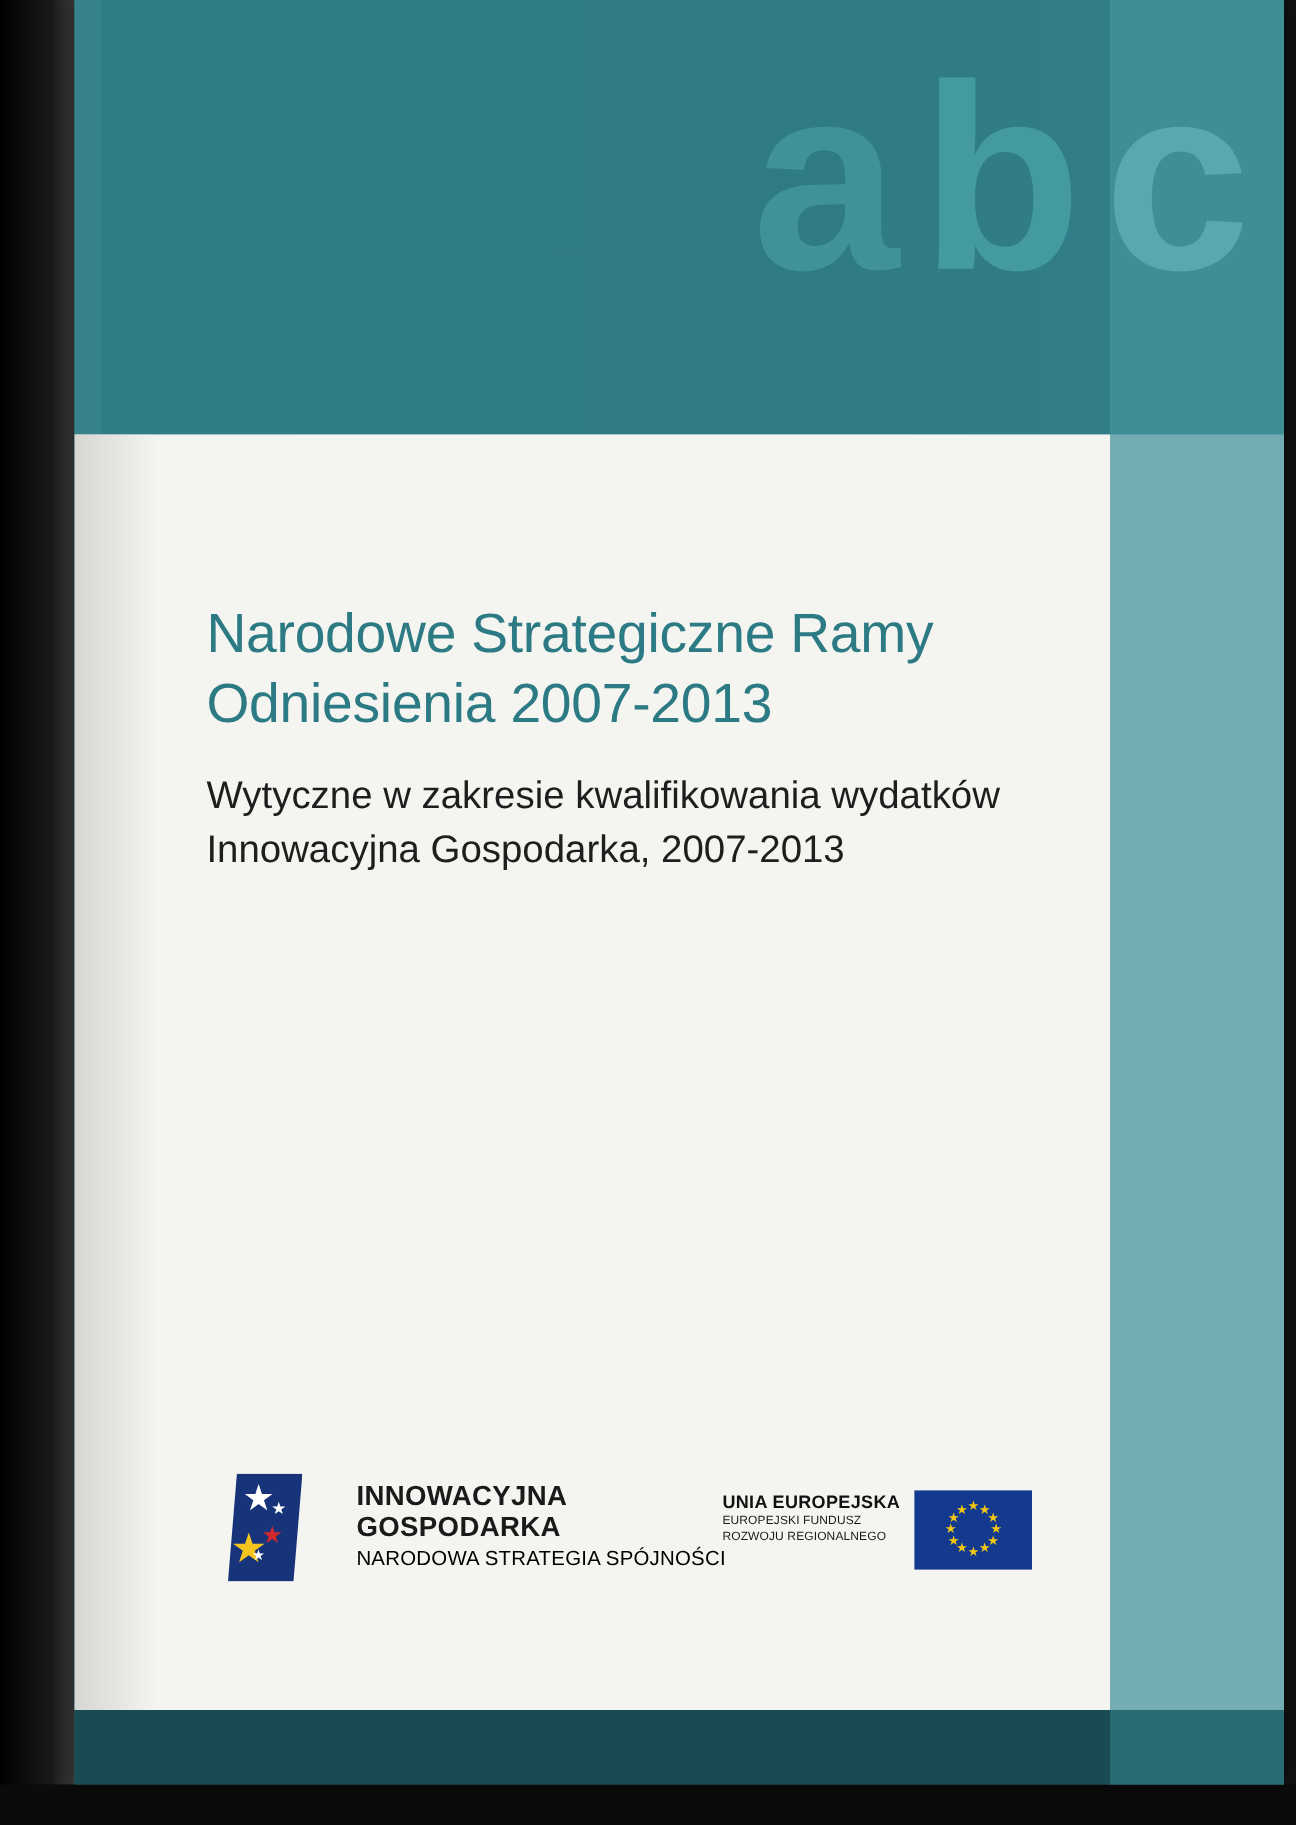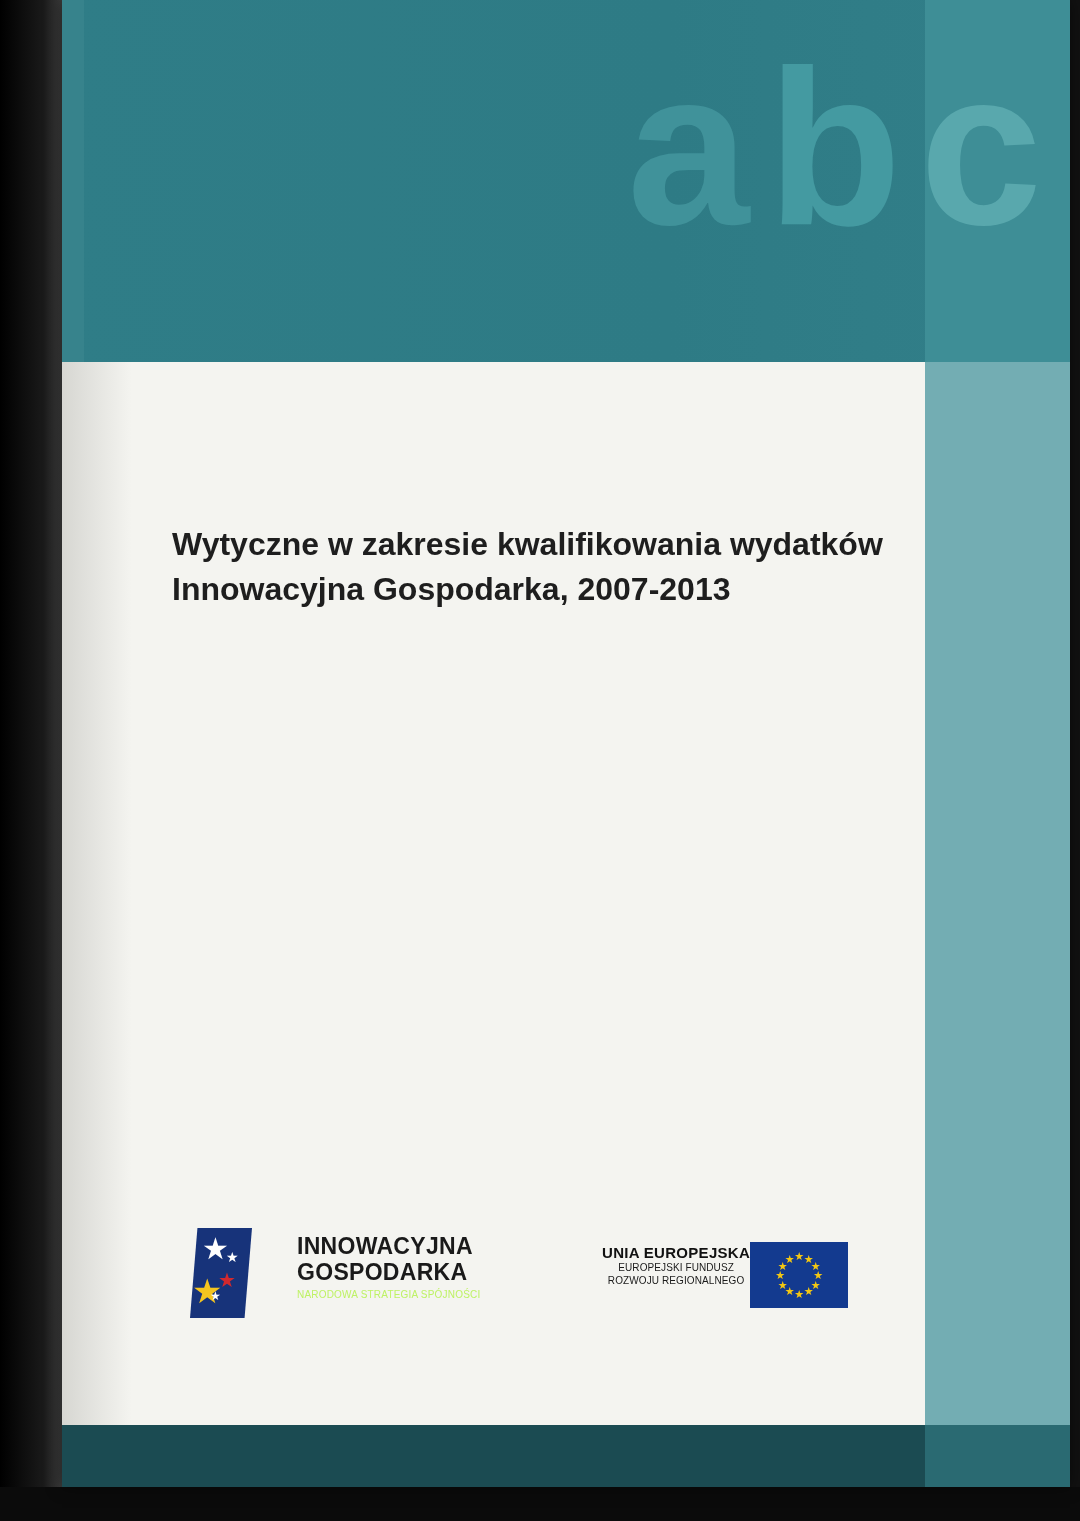--- a/index.html
+++ b/index.html
@@ -275,6 +275,10 @@
     <div class="band-bottom-right"></div>
 
     <div class="title-block">
+      <h1 class="title-main">
+        <div>Narodowe Strategiczne Ramy</div>
+        <div>Odniesienia 2007-2013</div>
+      </h1>
       <div class="subtitle">
         <div>Wytyczne w zakresie kwalifikowania wydatków</div>
         <div>Innowacyjna Gospodarka, 2007-2013</div>

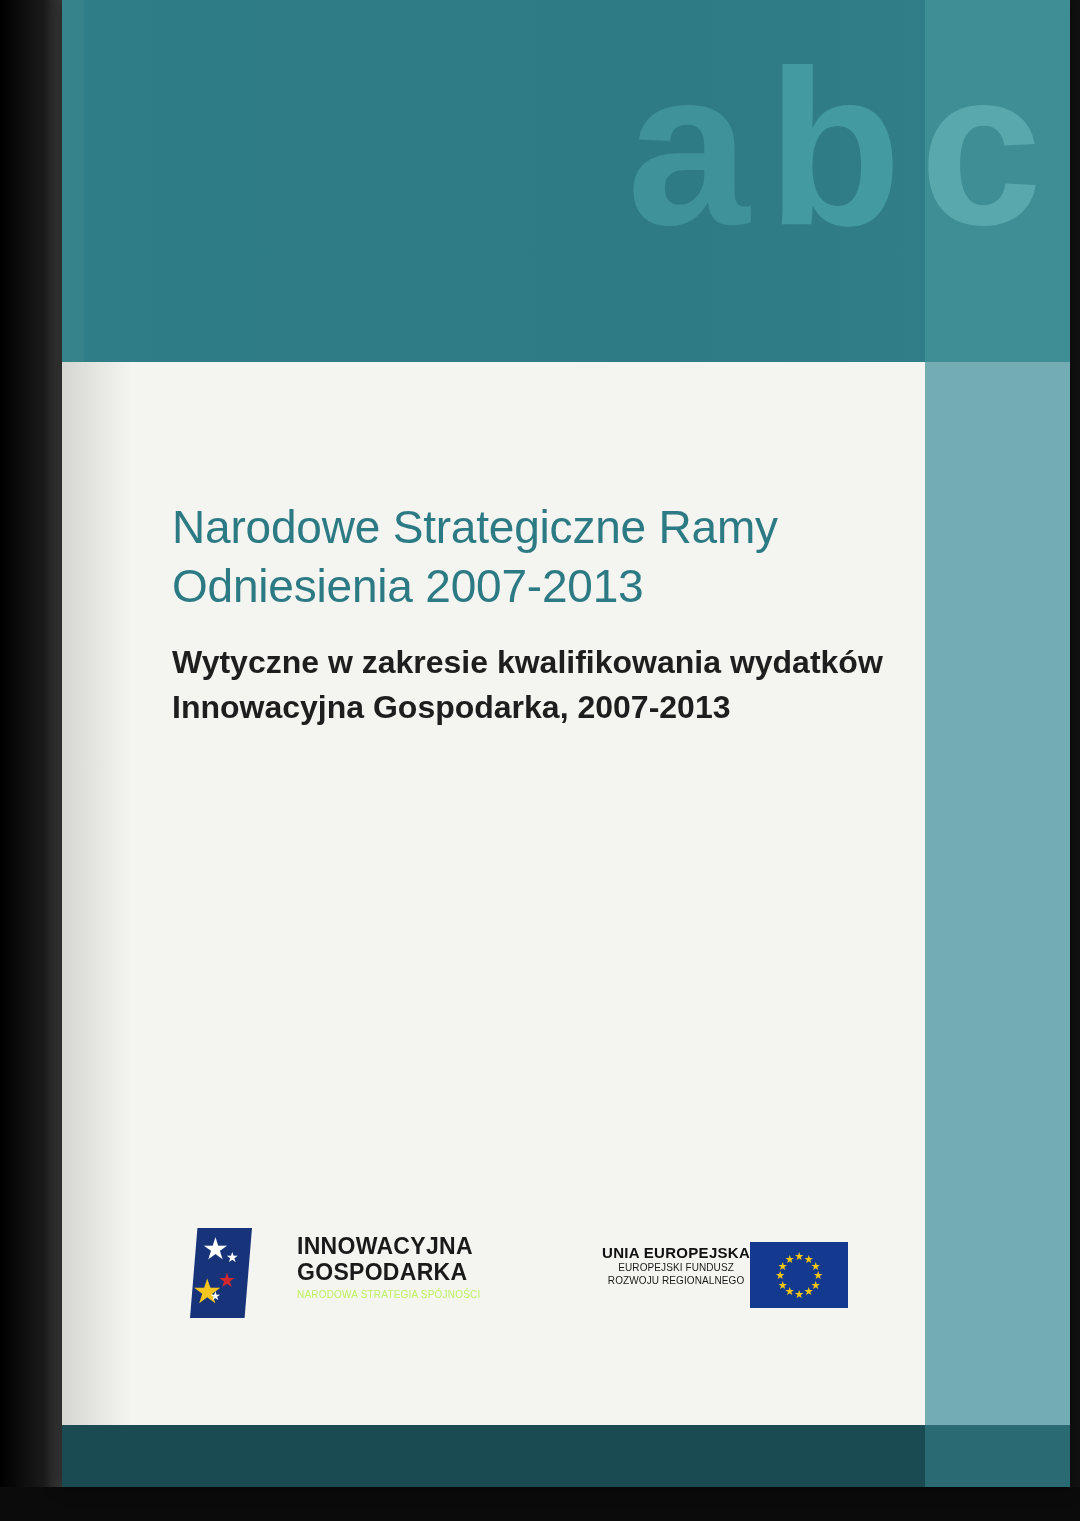--- a/index.html
+++ b/index.html
@@ -141,7 +141,7 @@
     color: #1e1e1e;
     font-size: 32px;
     line-height: 1.42;
-    font-weight: 700;
+    font-weight: 400;
   }
   .subtitle div { white-space: nowrap; }
 

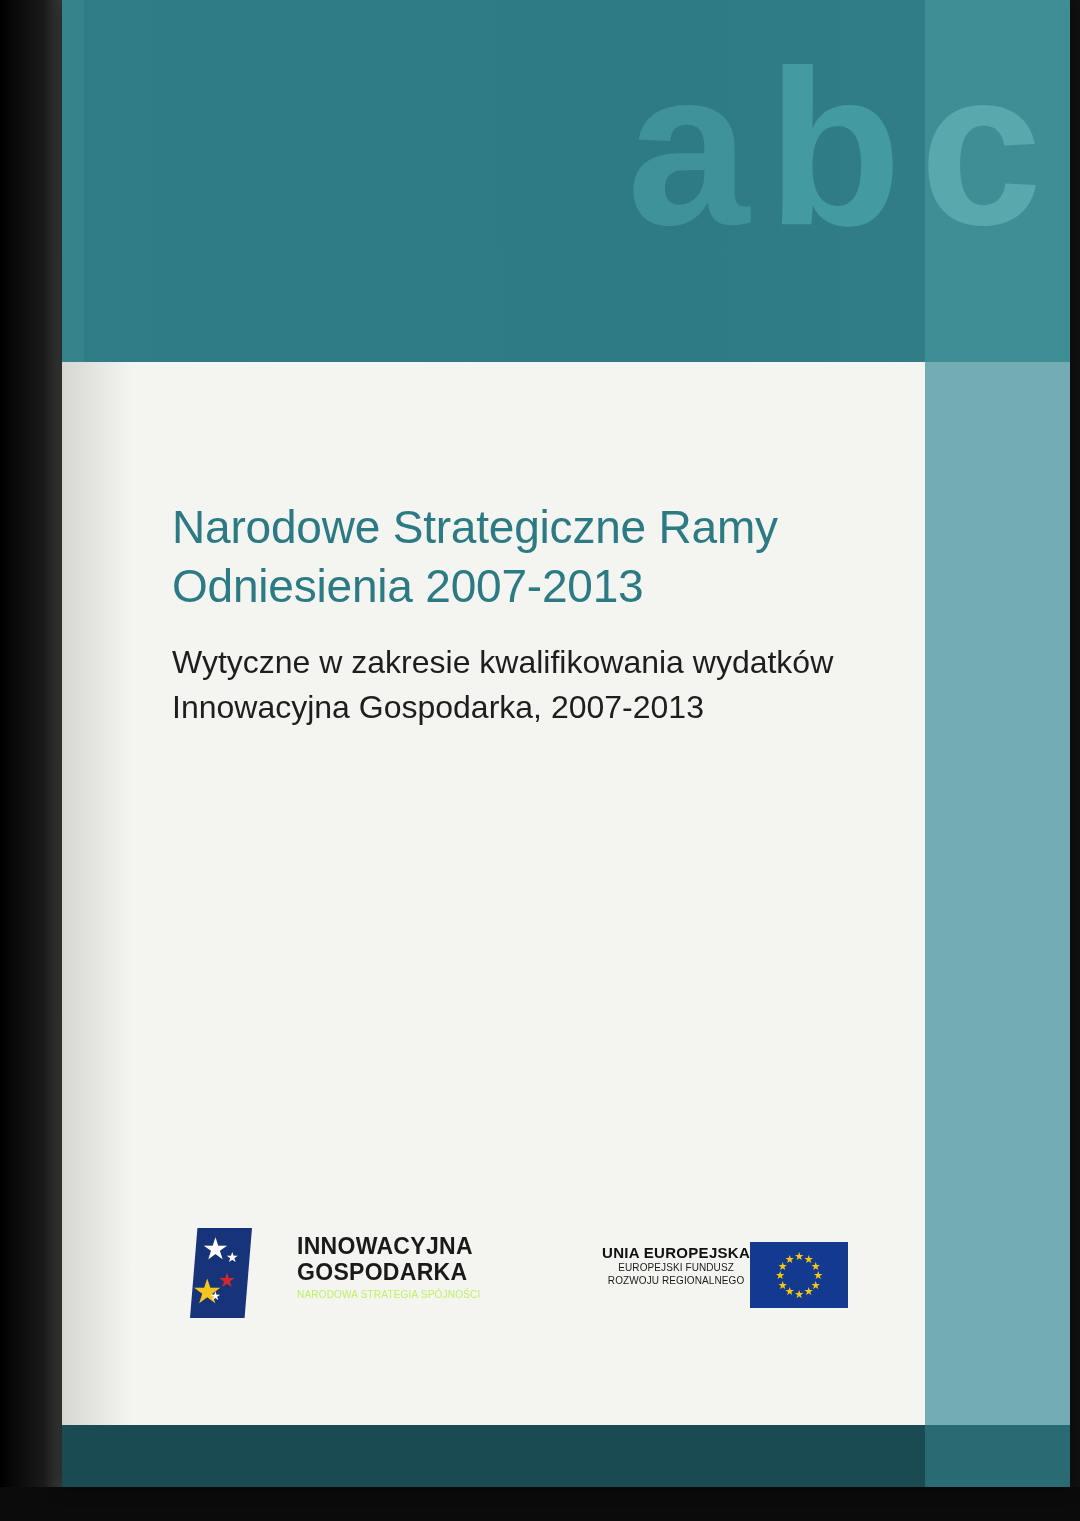--- a/index.html
+++ b/index.html
@@ -204,7 +204,8 @@
     align-items: flex-start;
   }
   .eu-text {
-    text-align: center;
+    text-align: left;
+    padding-right: 12px;
     padding-top: 2px;
   }
   .eu-l1 {

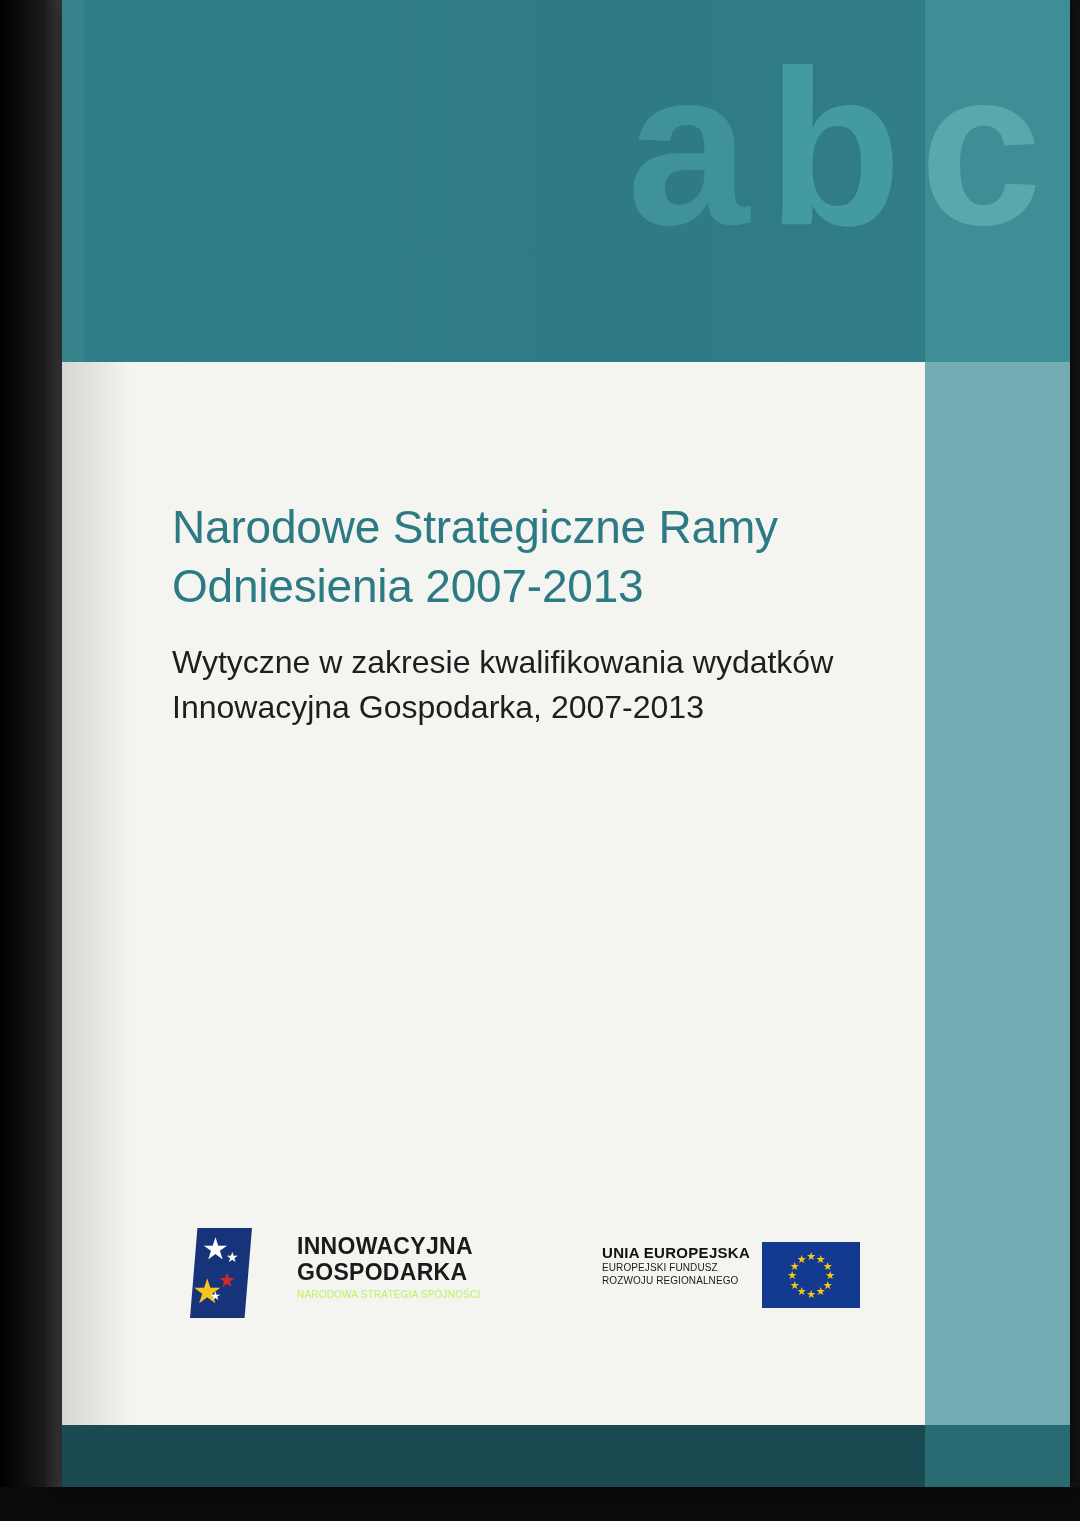--- a/index.html
+++ b/index.html
@@ -191,8 +191,8 @@
   }
   .ig-l3 {
     margin-top: 3px;
-    font-size: 10px;
-    color: #bef264;
+    font-size: 17px;
+    color: #000000;
     letter-spacing: 0.2px;
   }
 

